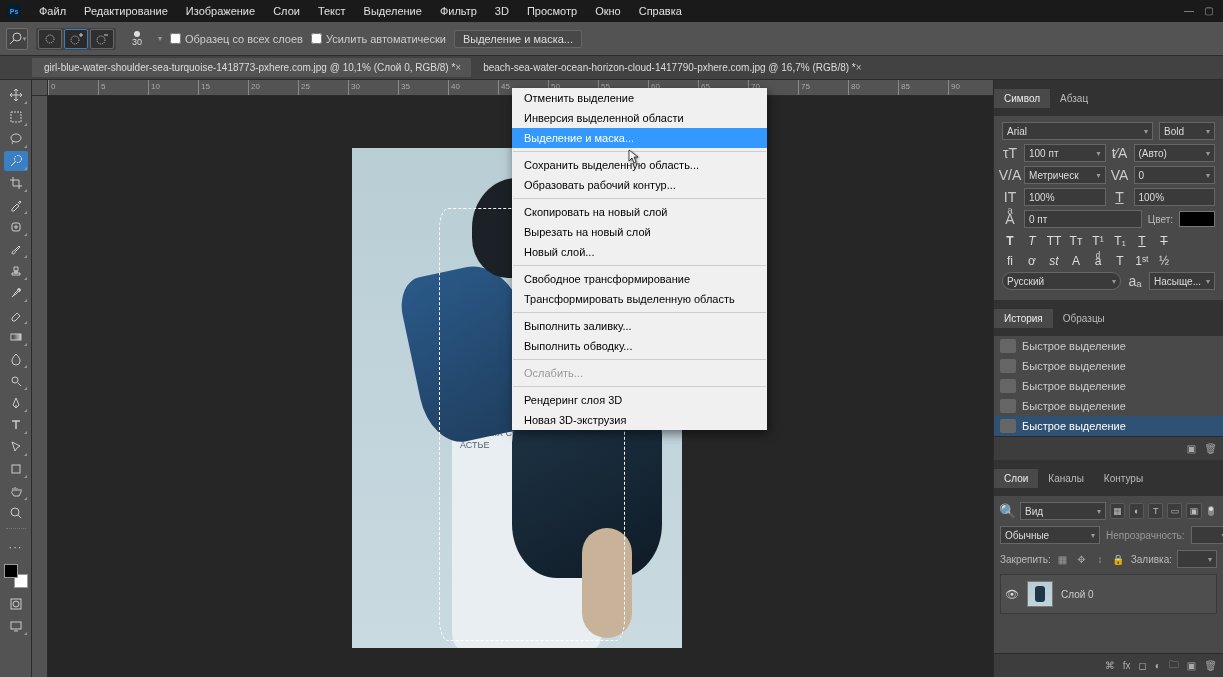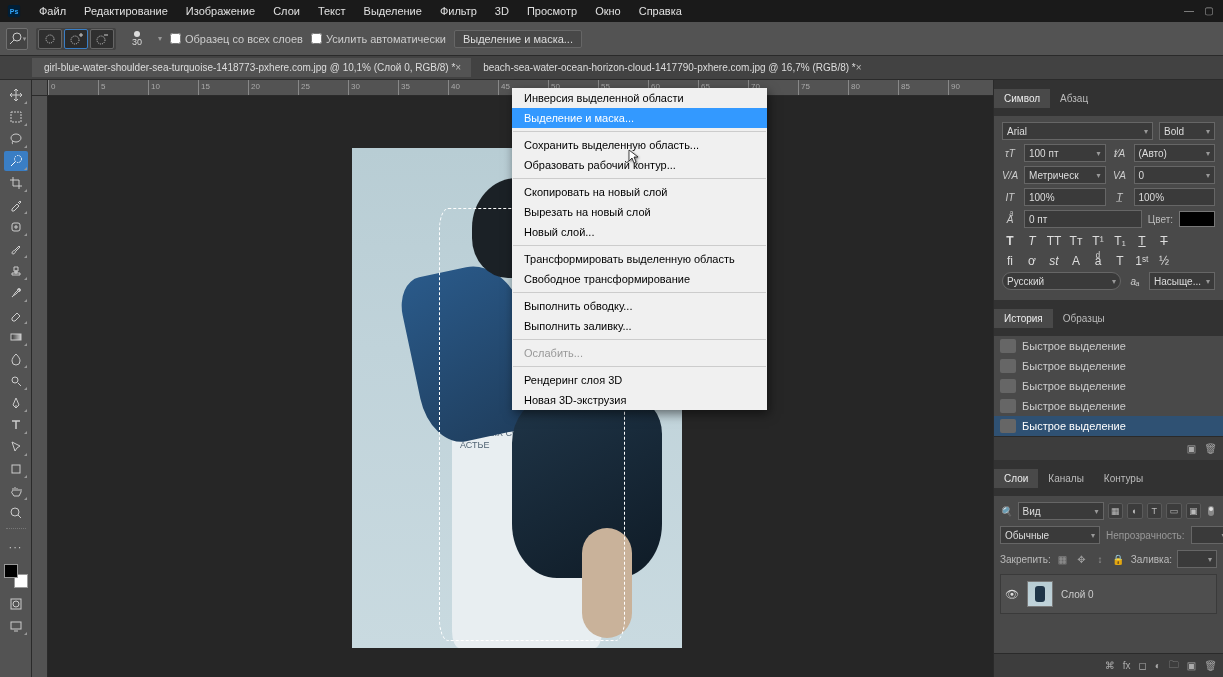--- a/index.html
+++ b/index.html
@@ -579,6 +579,7 @@
 </div>
 
 <div class="context-menu" id="context-menu">
+    <div class="row">Отменить выделение</div>
     <div class="row">Инверсия выделенной области</div>
     <div class="row highlight">Выделение и маска...</div>
     <hr>

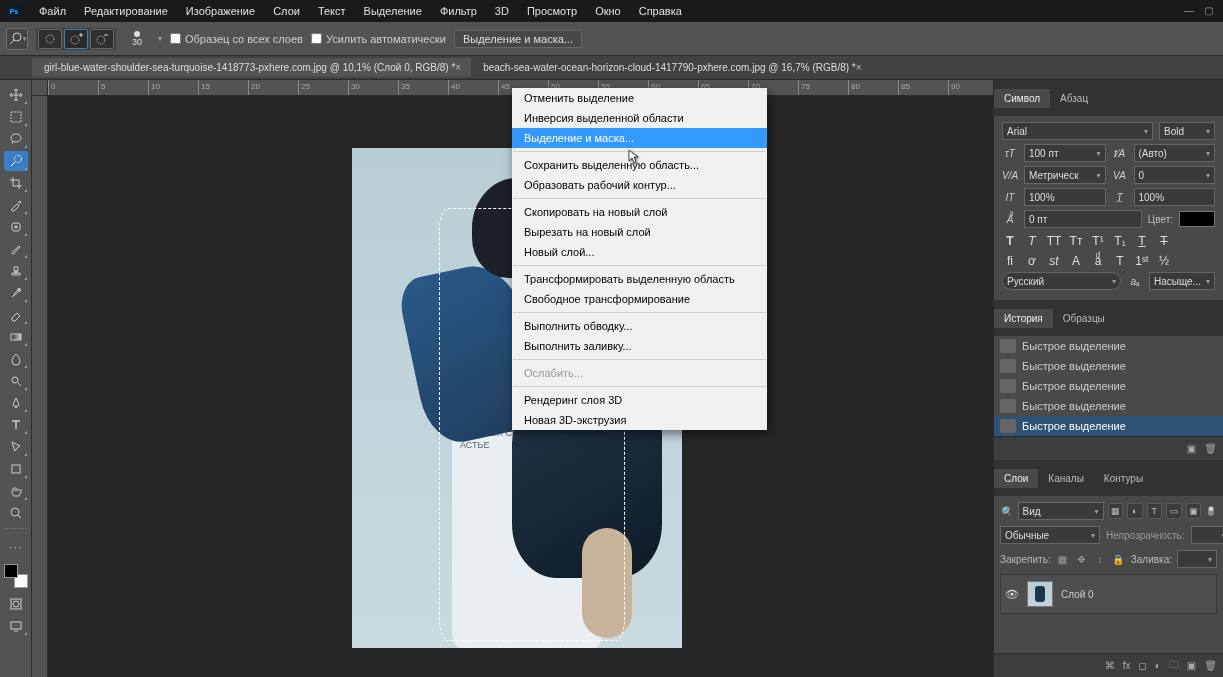--- a/index.html
+++ b/index.html
@@ -77,7 +77,7 @@
 .panel-body { padding: 6px 8px; font-size: 10px; color: #ccc; }
 .sel { background: #3a3a3a; border: 1px solid #666; color: #ddd; padding: 1px 4px; height: 18px; font-size: 10px; display:flex;align-items:center;justify-content:space-between; gap:4px; }
 .sel .caret { font-size: 8px; color: #999; margin-left: auto; }
-.mini-icon { width: 16px; height: 14px; display:inline-flex;align-items:center;justify-content:center; font-size:10px; color:#ccc;font-style:italic; }
+.mini-icon { width: 16px; height: 14px; display:inline-flex;align-items:center;justify-content:center; font-size:14px; color:#ccc; }
 
 
 .char-row { display:flex; align-items:center; margin-bottom:4px; gap:6px; }

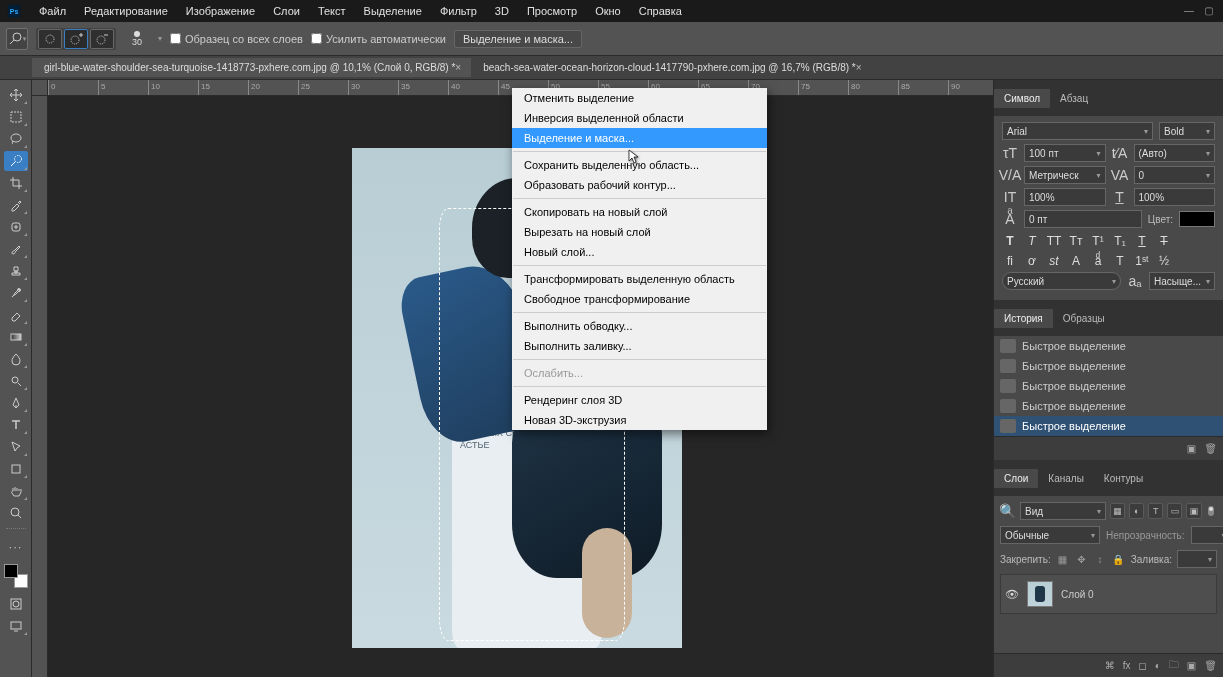--- a/index.html
+++ b/index.html
@@ -590,8 +590,8 @@
     <div class="row">Вырезать на новый слой</div>
     <div class="row">Новый слой...</div>
     <hr>
+    <div class="row">Свободное трансформирование</div>
     <div class="row">Трансформировать выделенную область</div>
-    <div class="row">Свободное трансформирование</div>
     <hr>
     <div class="row">Выполнить обводку...</div>
     <div class="row">Выполнить заливку...</div>

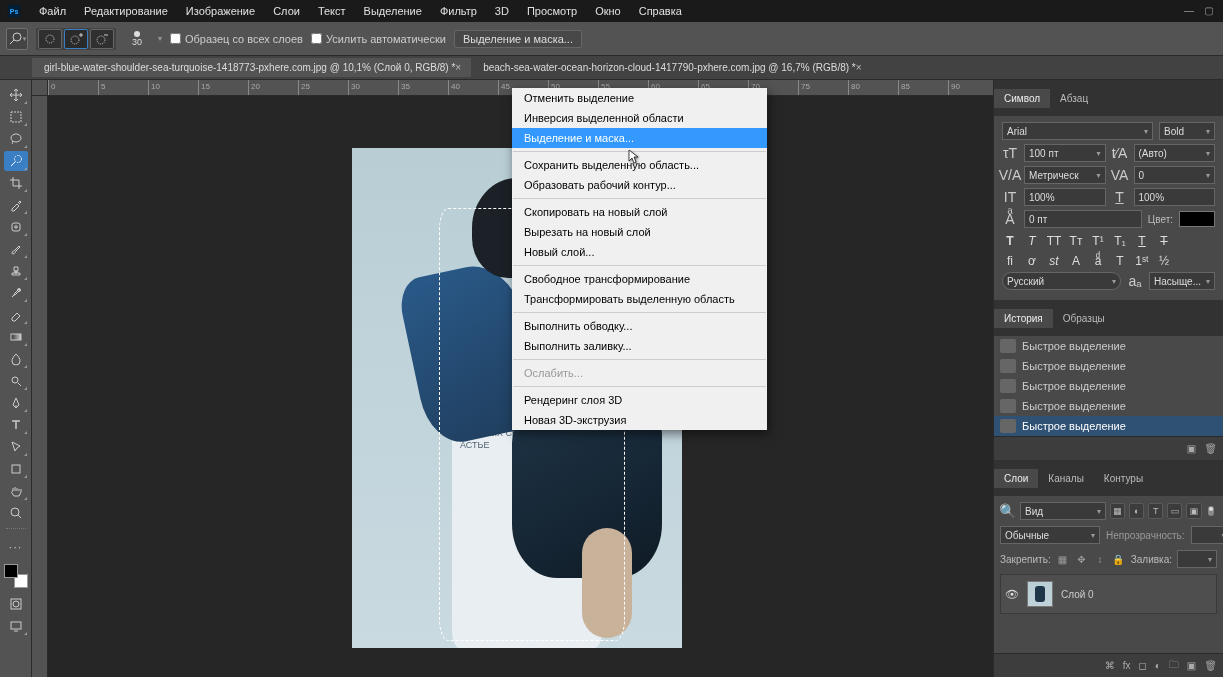--- a/index.html
+++ b/index.html
@@ -593,8 +593,8 @@
     <div class="row">Свободное трансформирование</div>
     <div class="row">Трансформировать выделенную область</div>
     <hr>
+    <div class="row">Выполнить заливку...</div>
     <div class="row">Выполнить обводку...</div>
-    <div class="row">Выполнить заливку...</div>
     <hr>
     <div class="row disabled">Ослабить...</div>
     <hr>

